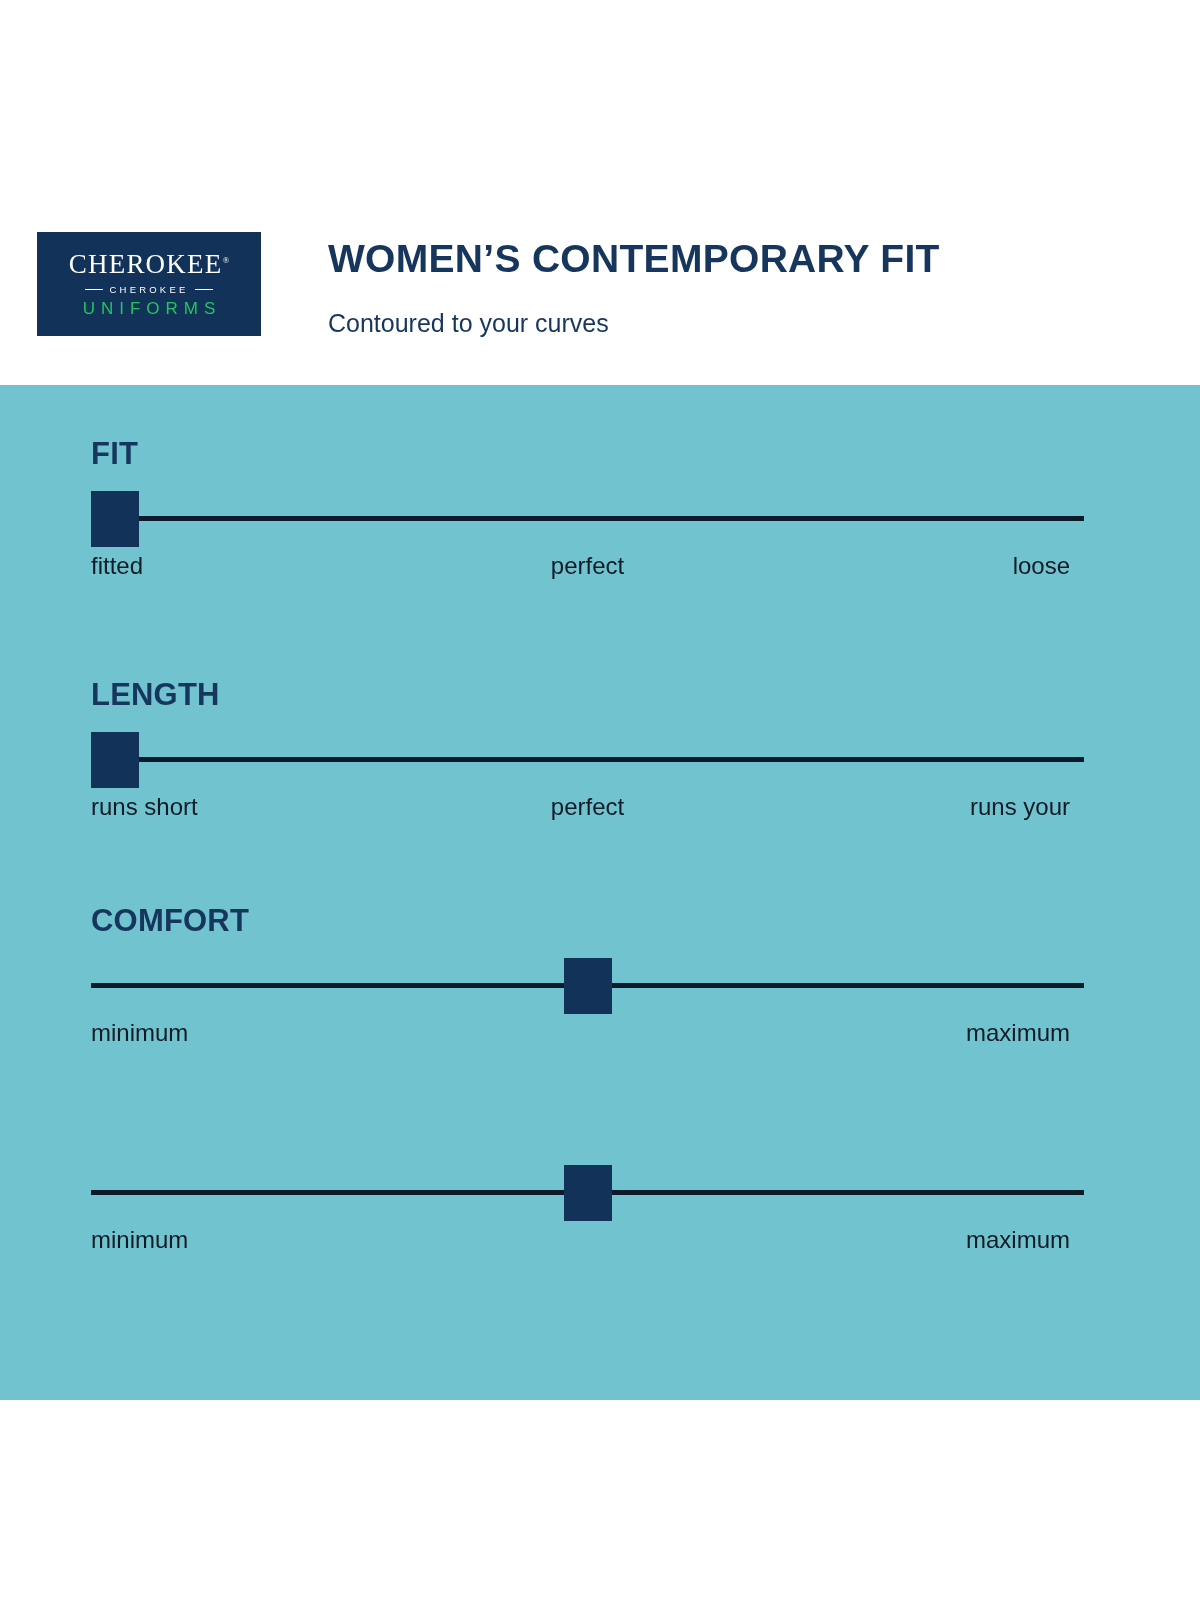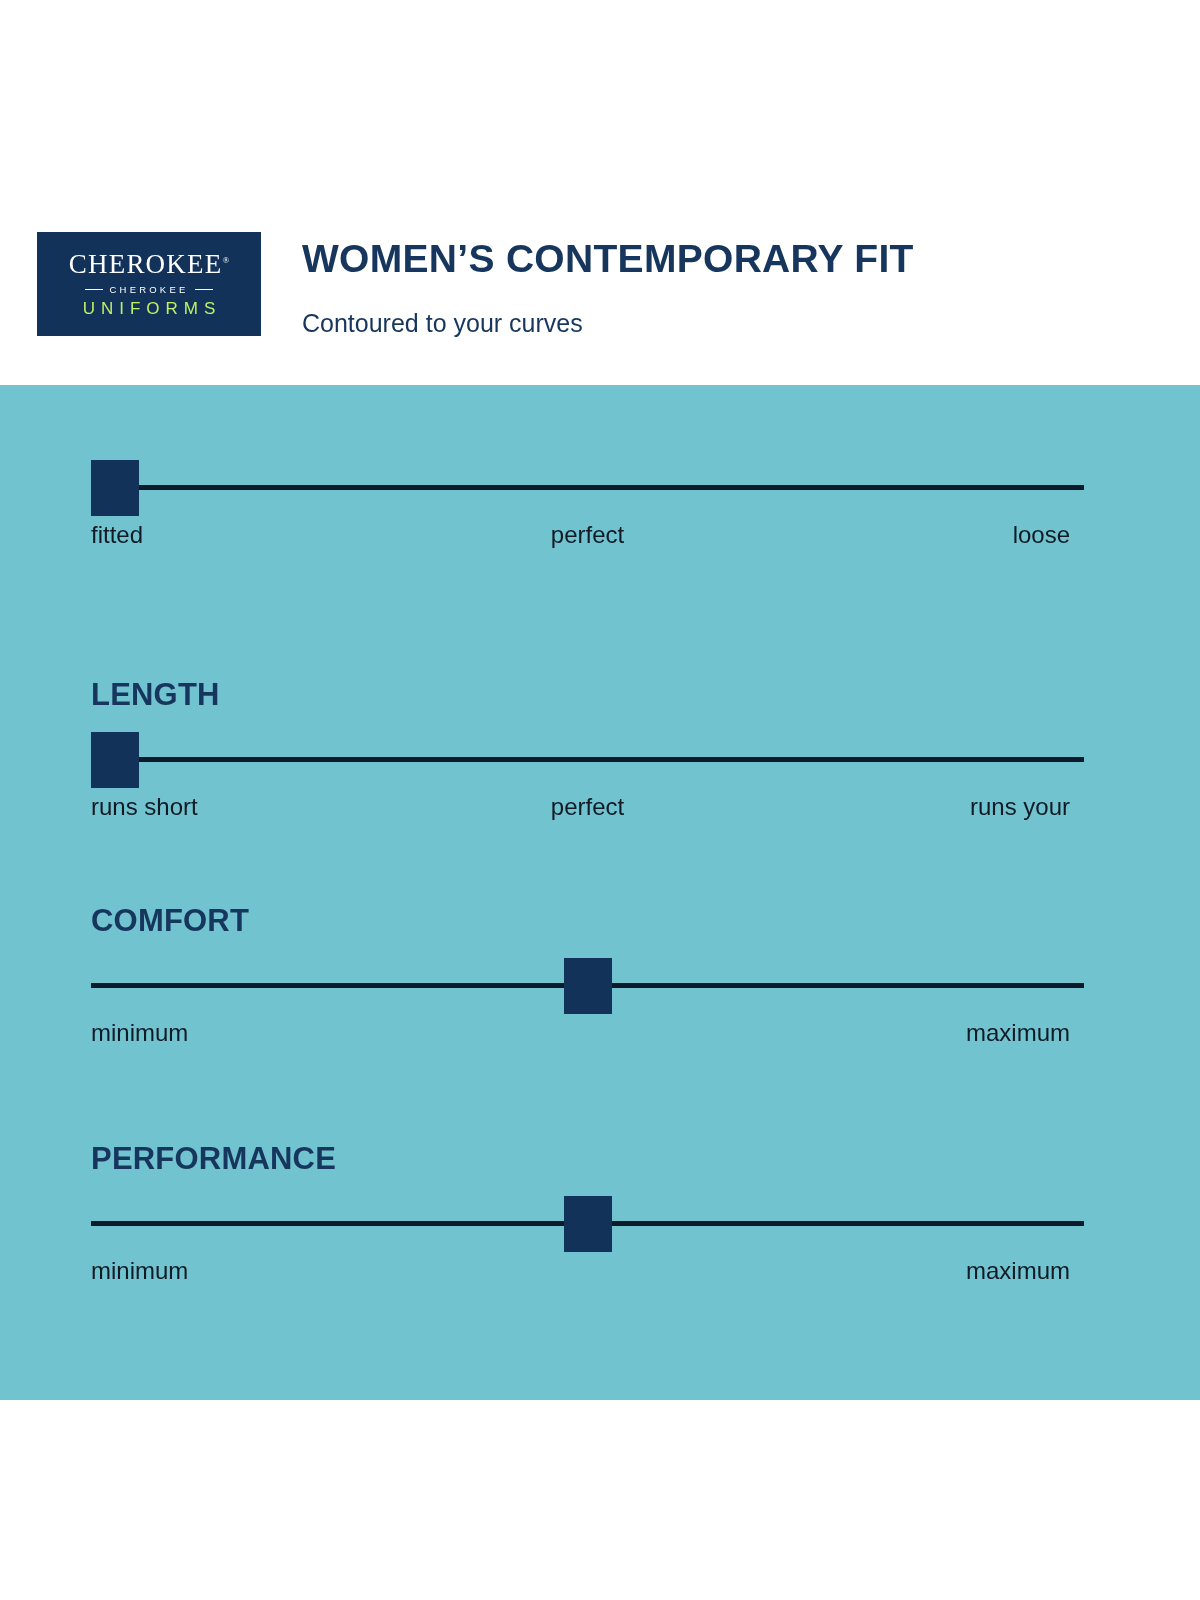--- a/index.html
+++ b/index.html
@@ -98,7 +98,7 @@
 
   .header-text {
     position: absolute;
-    left: 302px;
+    left: 328px;
     top: 238px;
     width: 840px;
   }

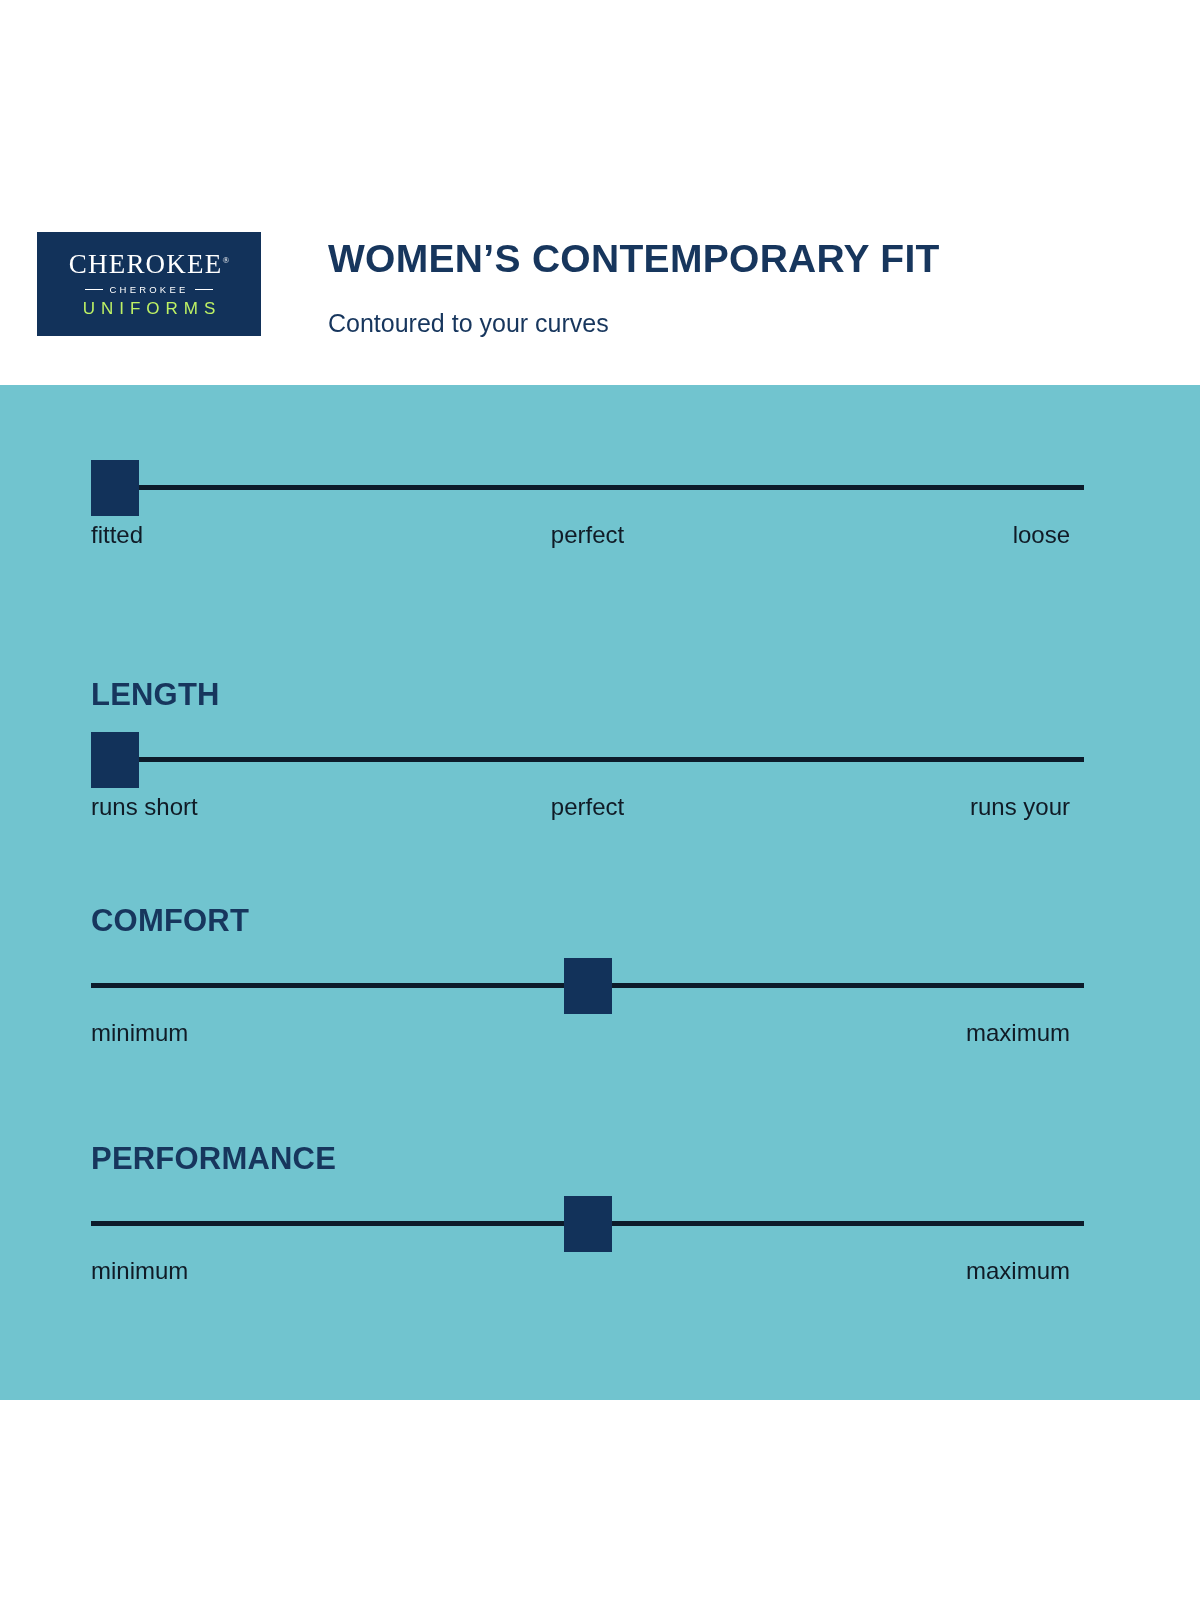--- a/index.html
+++ b/index.html
@@ -87,7 +87,7 @@
   }
   .logo-uniforms {
     font-family: "Liberation Sans", sans-serif;
-    color: #bef264;
+    color: #22c55e;
     font-size: 17px;
     letter-spacing: 6px;
     line-height: 1;

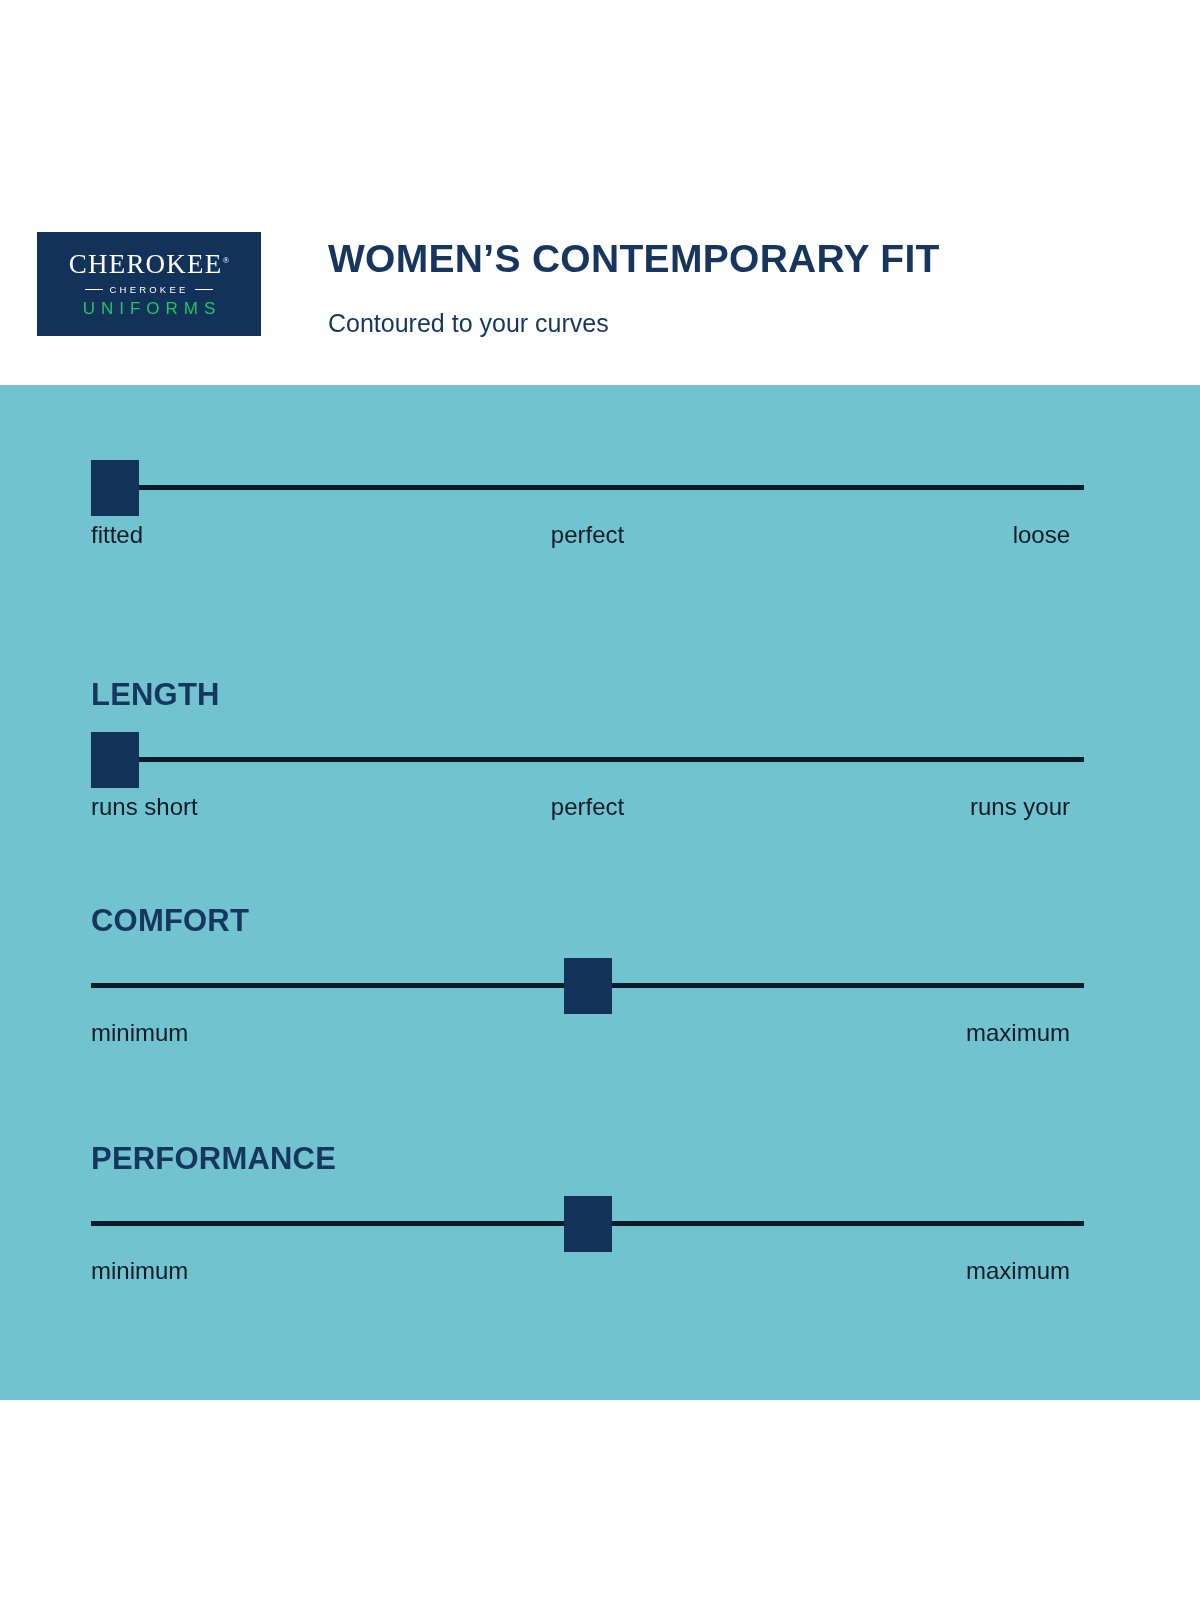--- a/index.html
+++ b/index.html
@@ -219,6 +219,7 @@
   <div class="panel">
 
     <div class="meter meter-fit">
+      <h2 class="meter-title">FIT</h2>
       <div class="track-wrap">
         <div class="track-line"></div>
         <div class="track-thumb thumb-start"></div>

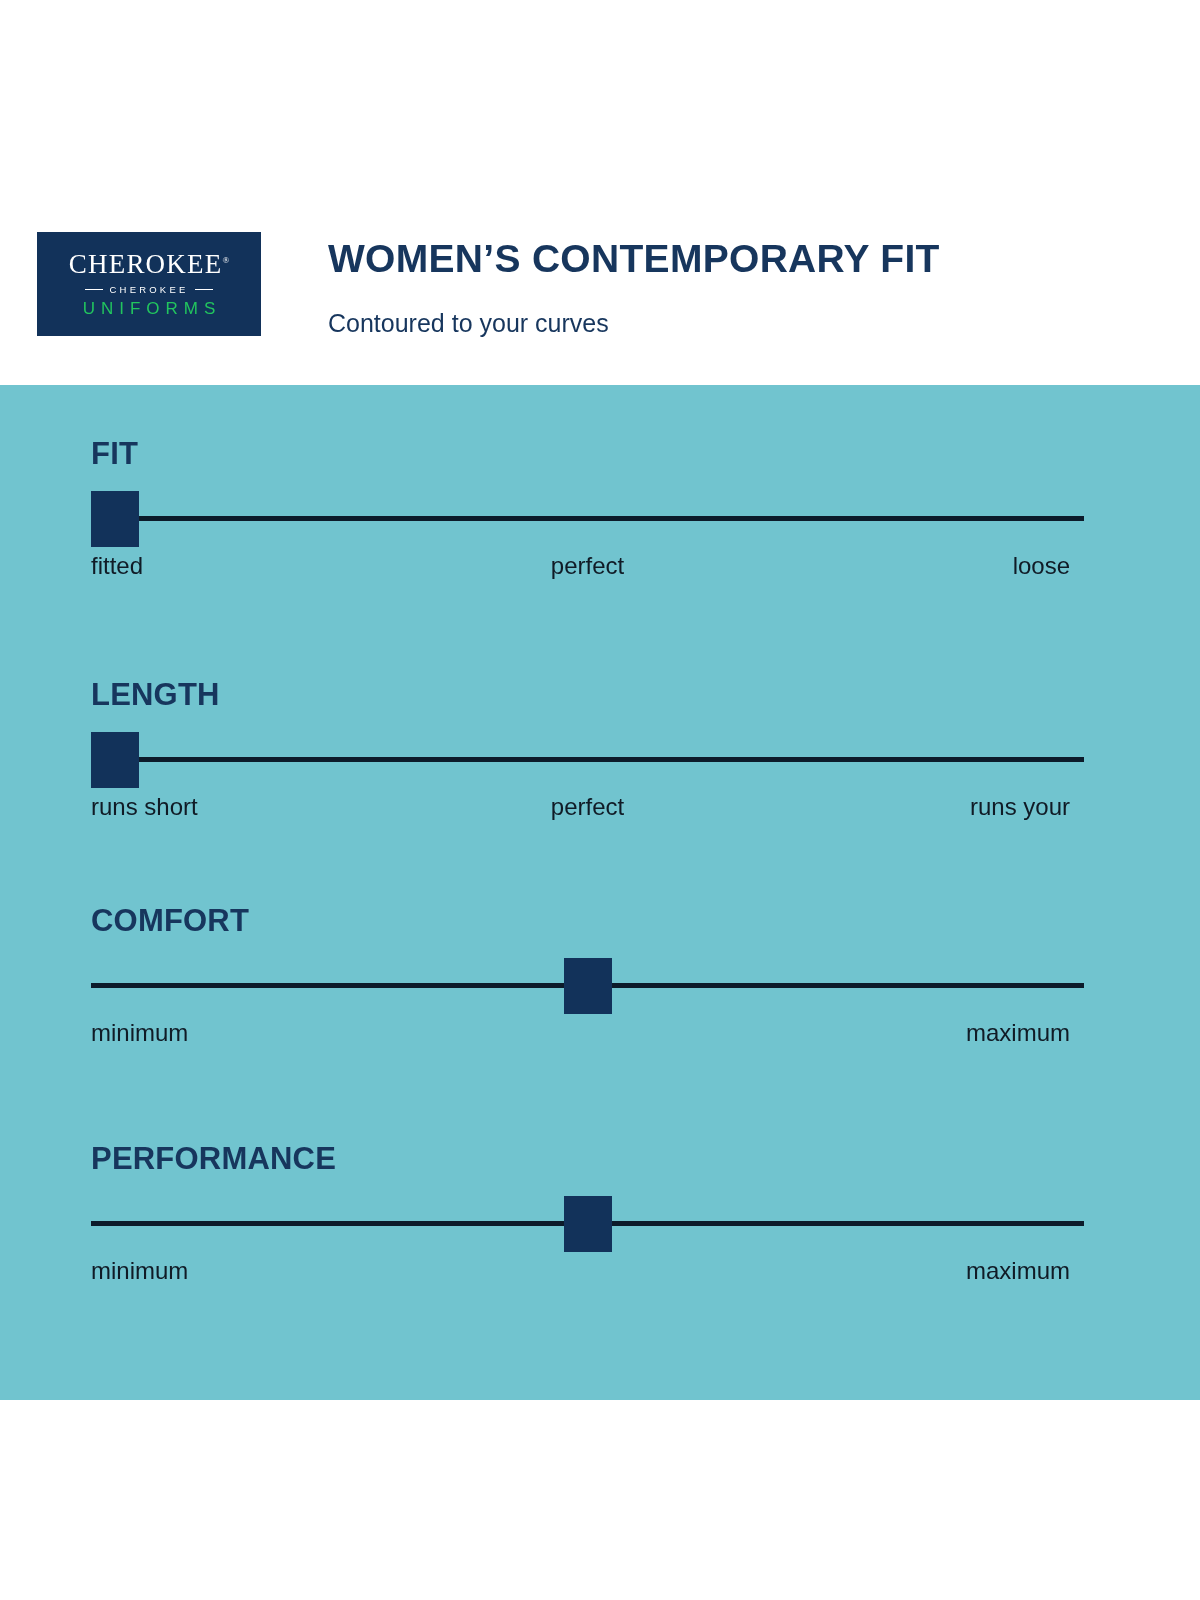--- a/index.html
+++ b/index.html
@@ -257,7 +257,6 @@
     </div>
 
     <div class="meter meter-performance">
-      <h2 class="meter-title">PERFORMANCE</h2>
       <div class="track-wrap">
         <div class="track-line"></div>
         <div class="track-thumb thumb-center"></div>

